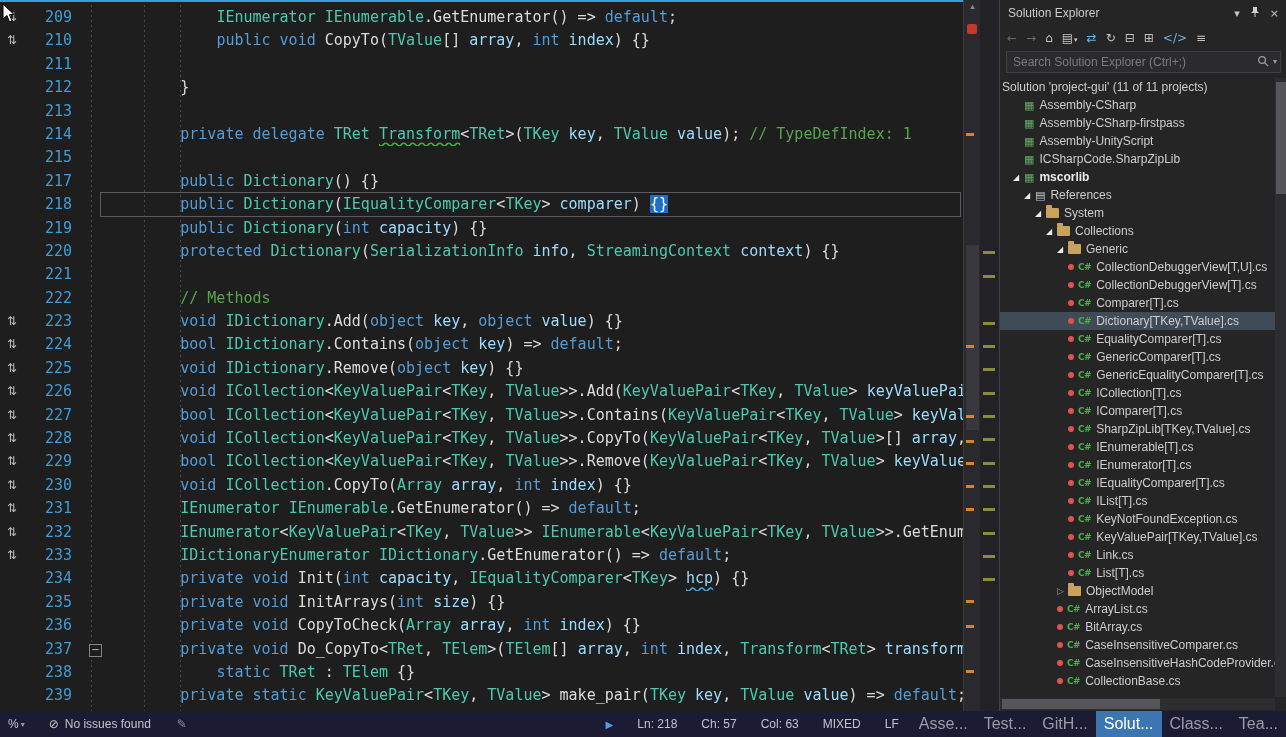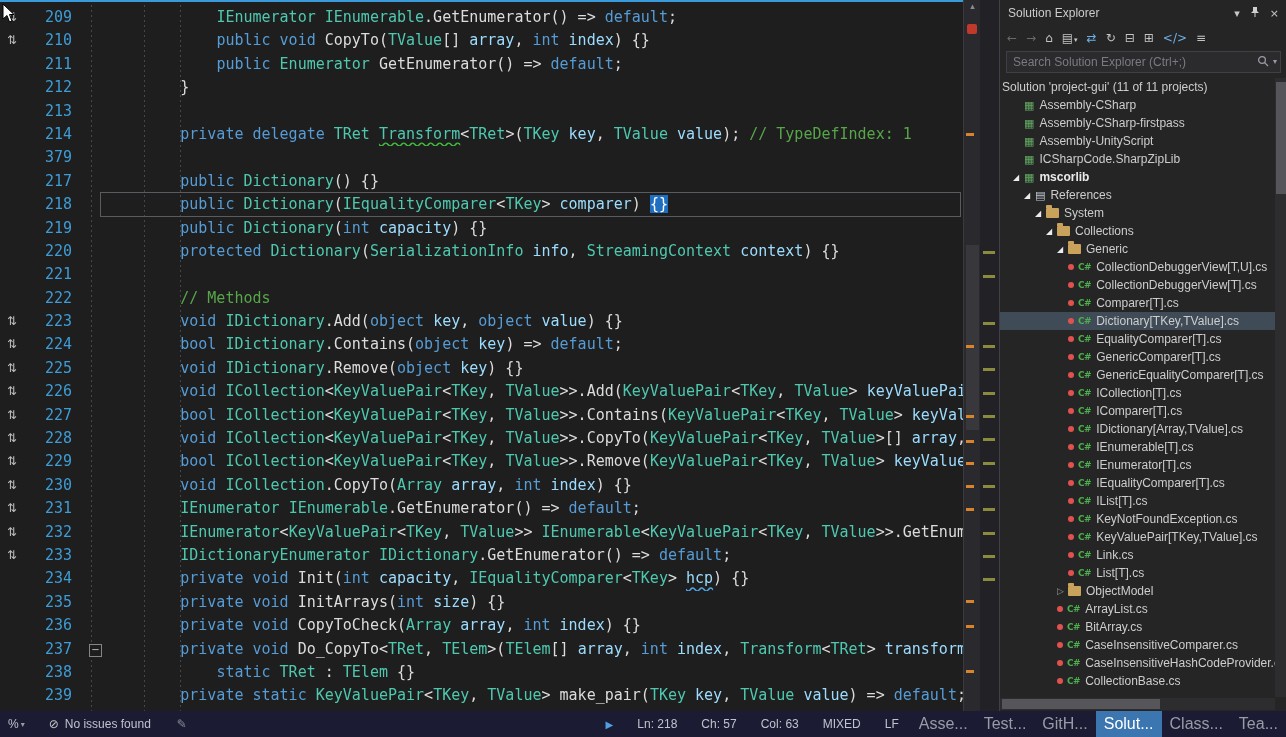--- a/index.html
+++ b/index.html
@@ -104,7 +104,6 @@
           <span class="lmargin"></span>
           <span class="lnum">211</span>
           <span class="lfold"></span>
-          <span class="lcode"><span class="o">            </span><span class="k">public</span><span class="o"> </span><span class="t">Enumerator</span><span class="o"> GetEnumerator() =&gt; </span><span class="k">default</span><span class="o">;</span></span>
         </div>
         <div class="line">
           <span class="lmargin"></span>

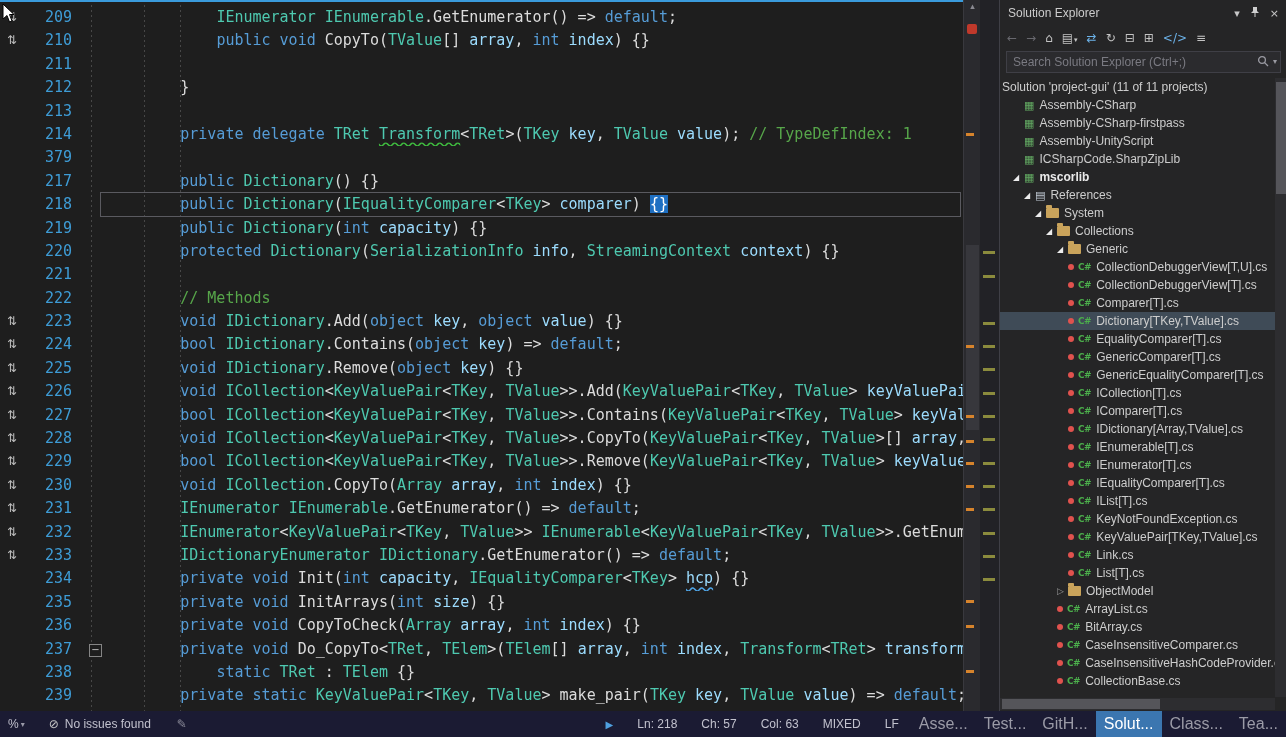--- a/index.html
+++ b/index.html
@@ -125,7 +125,7 @@
         </div>
         <div class="line">
           <span class="lmargin"></span>
-          <span class="lnum">379</span>
+          <span class="lnum">215</span>
           <span class="lfold"></span>
           <span class="lcode"></span>
         </div>

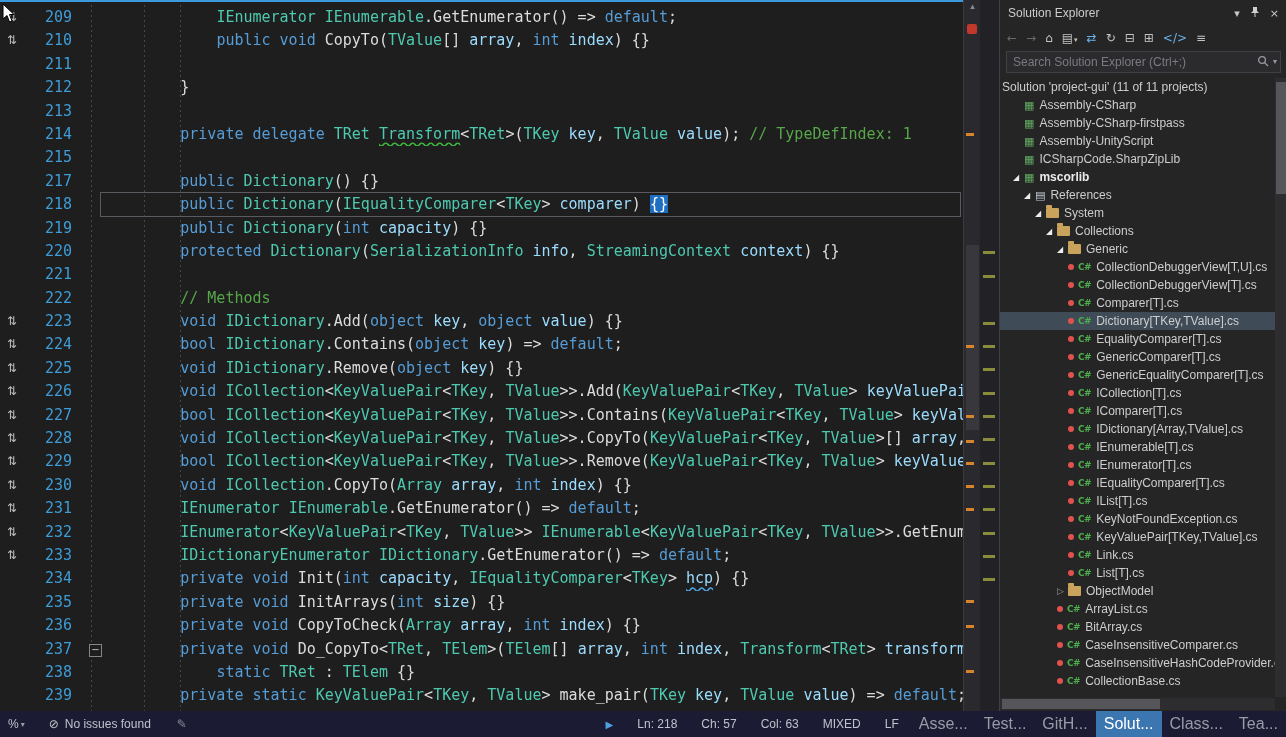--- a/index.html
+++ b/index.html
@@ -444,7 +444,7 @@
         <div class="trow" style="padding-left: 68px;">
           <span class="dot"></span>
           <span class="cs-ico">C#</span>
-          <span class="tlabel">IDictionary[Array,TValue].cs</span>
+          <span class="tlabel">SharpZipLib[TKey,TValue].cs</span>
         </div>
         <div class="trow" style="padding-left: 68px;">
           <span class="dot"></span>

